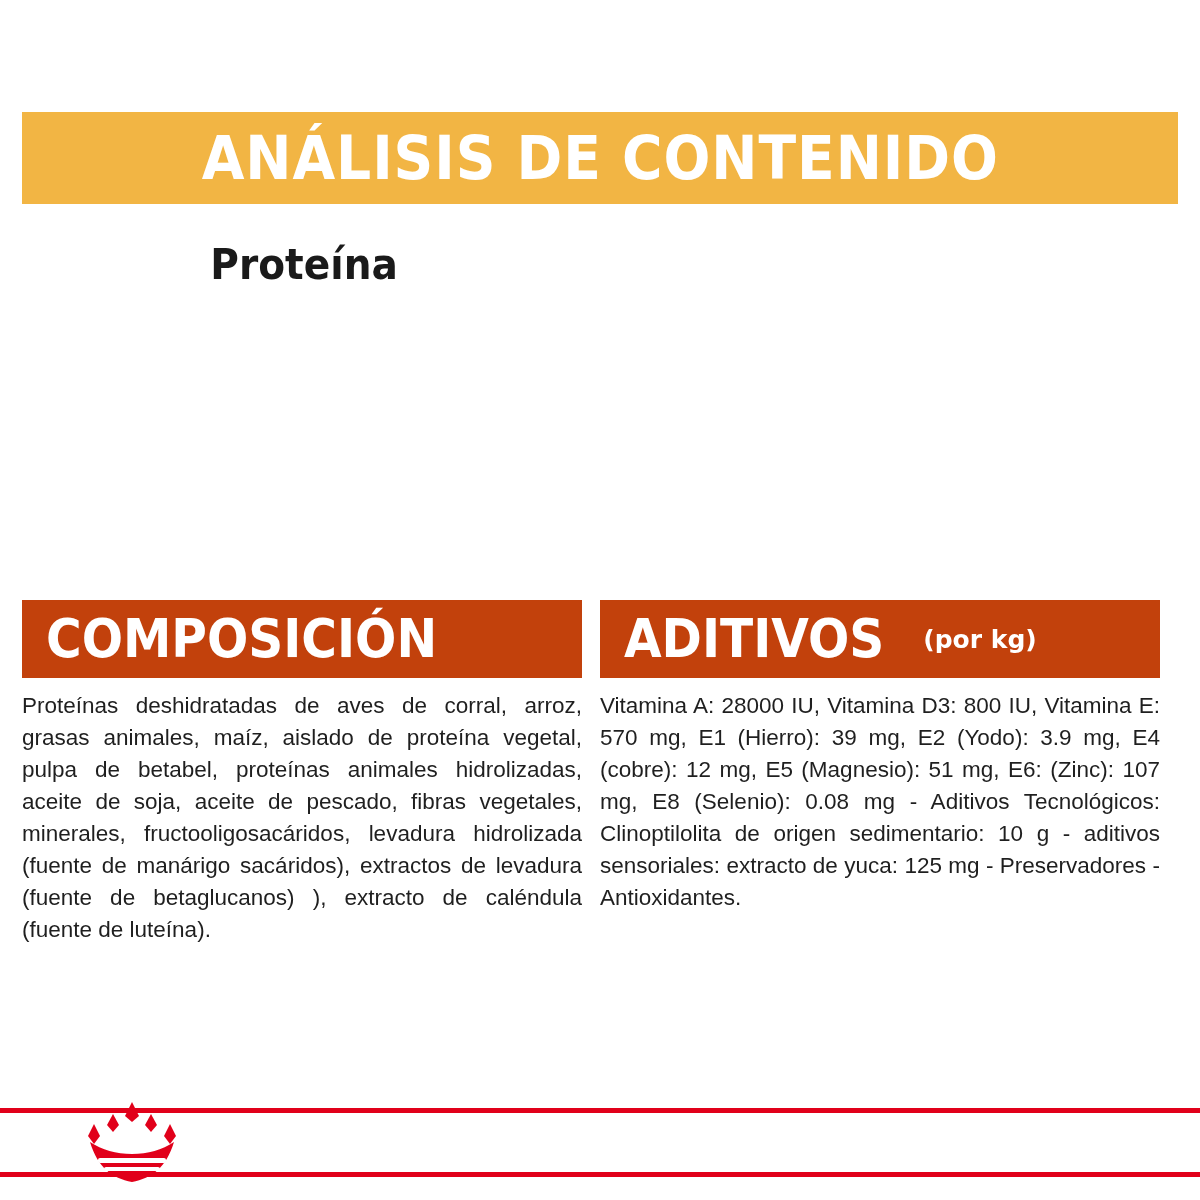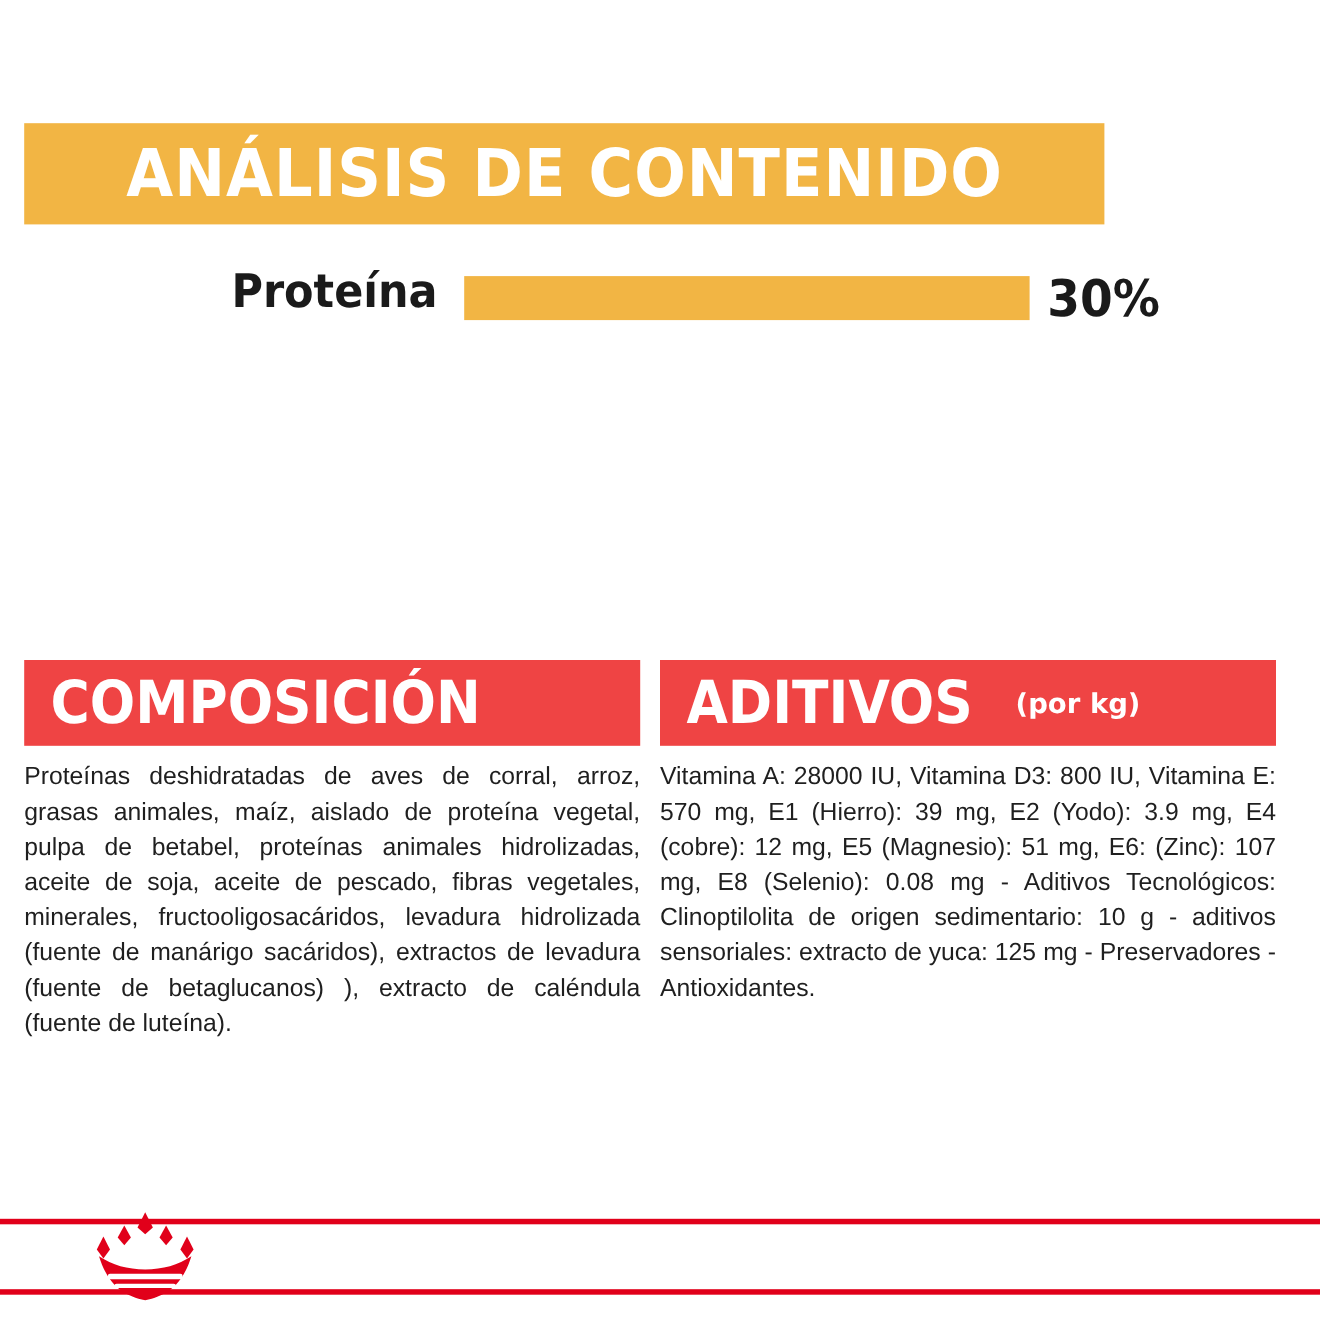--- a/index.html
+++ b/index.html
@@ -20,7 +20,7 @@
   .analysis-header {
     position: absolute;
     left: 22px; top: 112px;
-    width: 982px; height: 92px;
+    width: 1156px; height: 92px;
     background: #F2B544;
     display: flex;
     align-items: center;

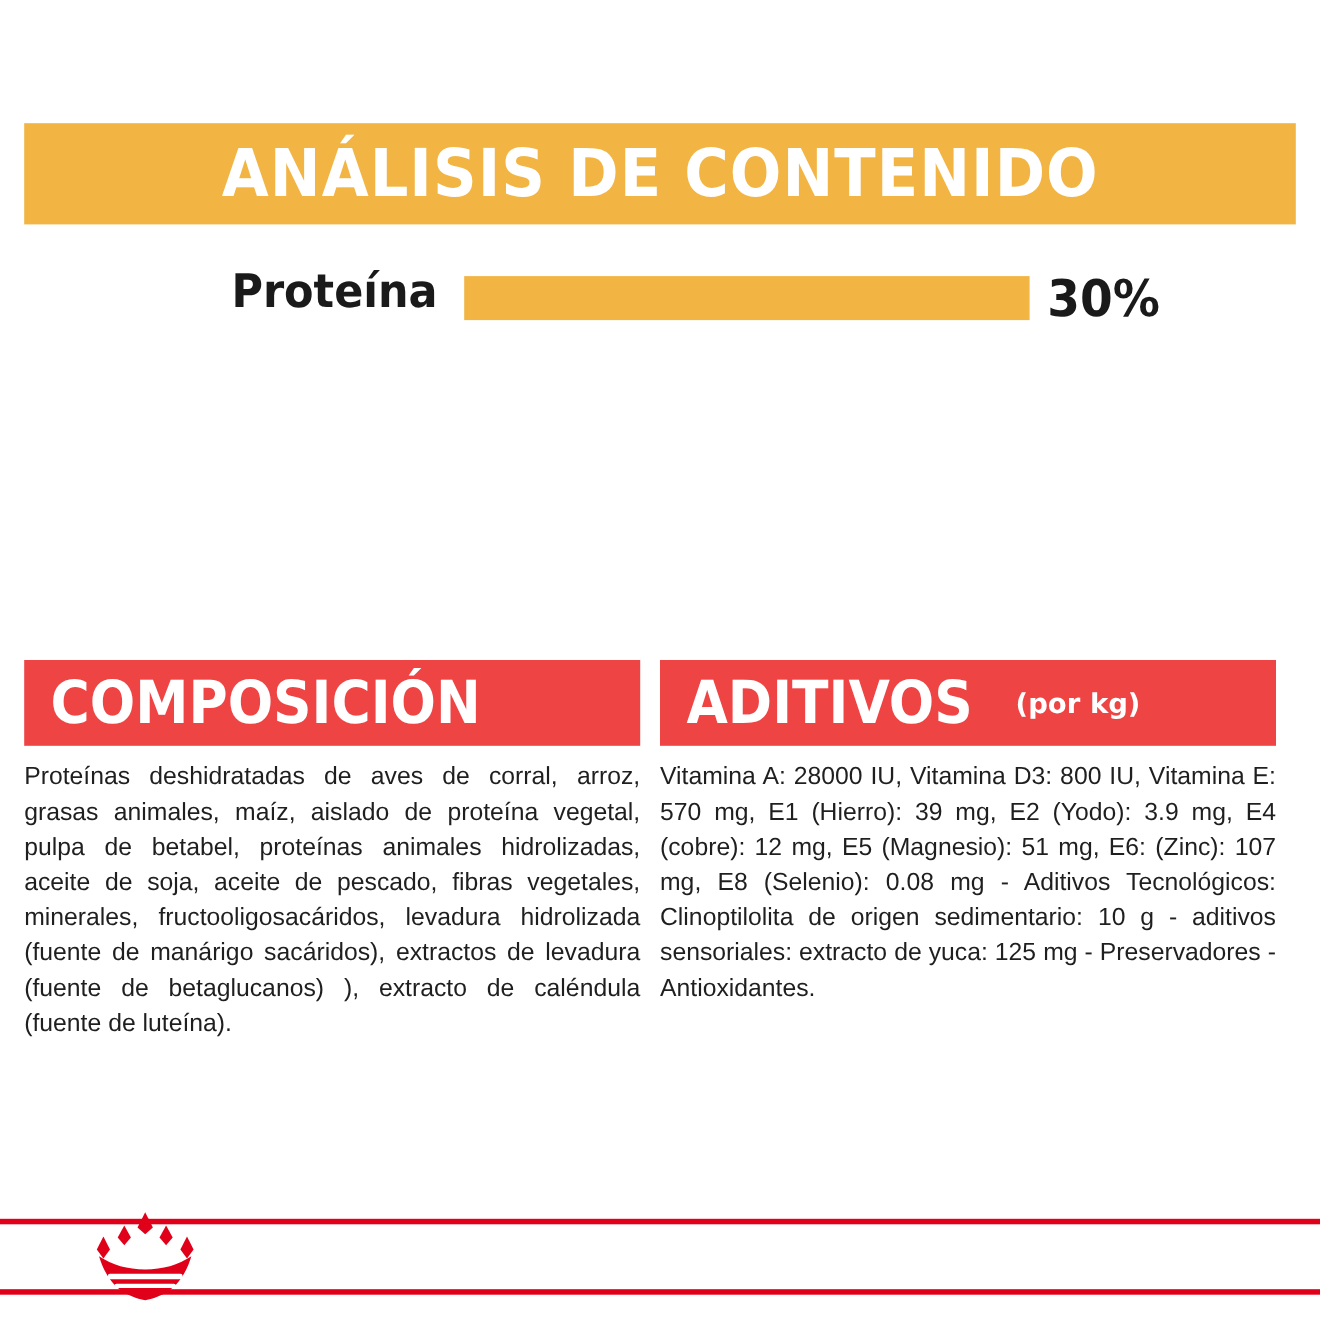--- a/index.html
+++ b/index.html
@@ -154,10 +154,6 @@
 
     <div class="bar-row">
       <div class="bar-label">Proteína</div>
-      <div class="bar-track">
-        <div class="bar-fill" id="bar0" style="width: 514.286px;"></div>
-        <div class="bar-value">30%</div>
-      </div>
     </div>
 
 

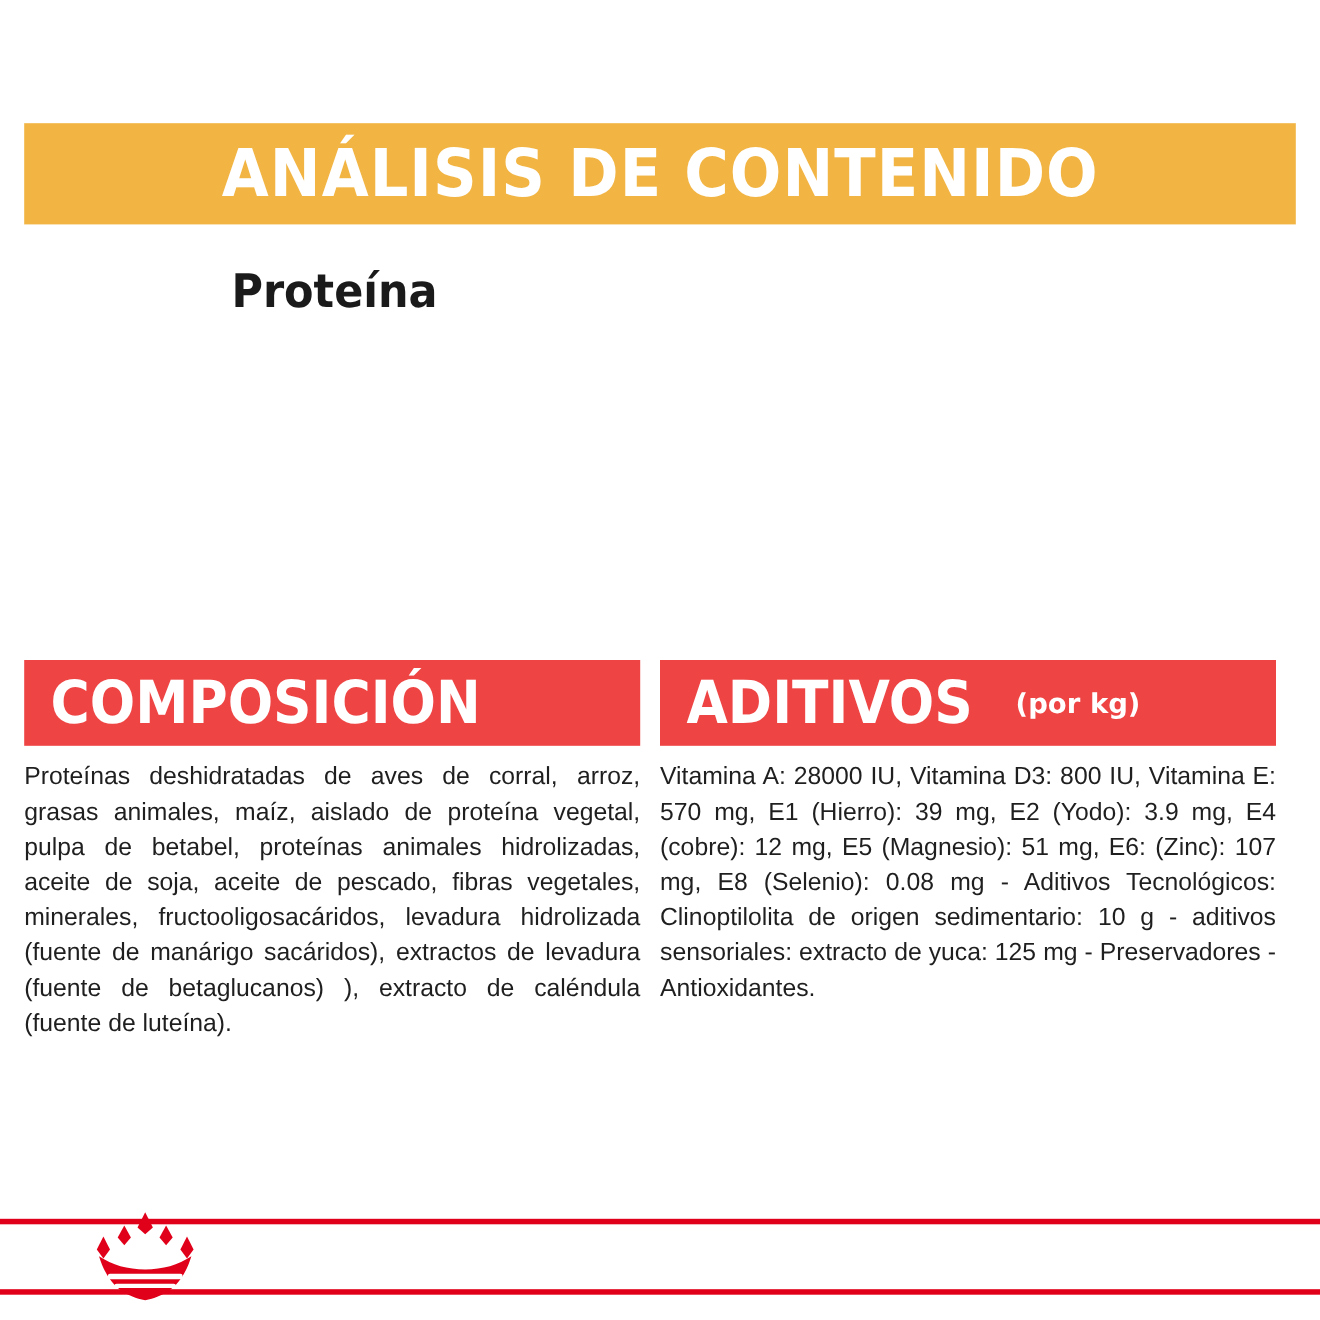--- a/index.html
+++ b/index.html
@@ -88,7 +88,7 @@
   .col-right { left: 600px; width: 560px; }
 
   .block-header {
-    background: #ef4444;
+    background: #c2410c;
     height: 78px;
     display: flex;
     align-items: center;

